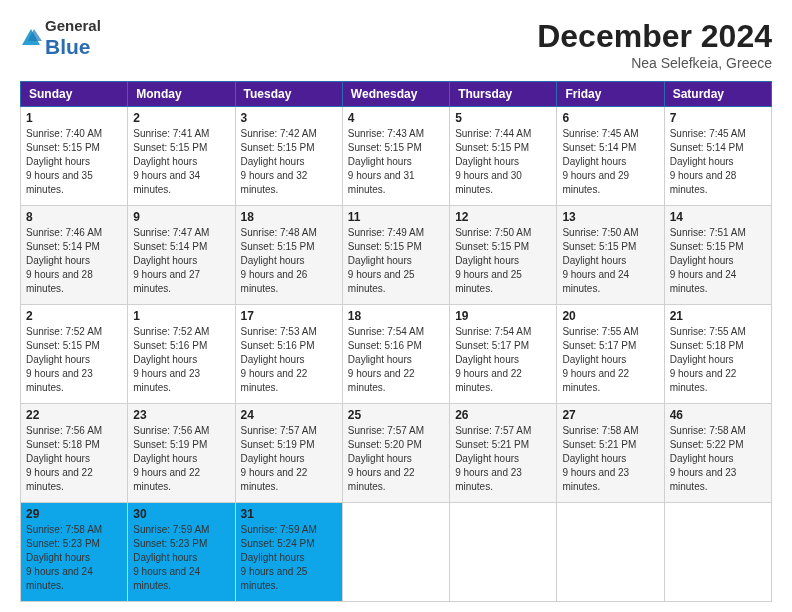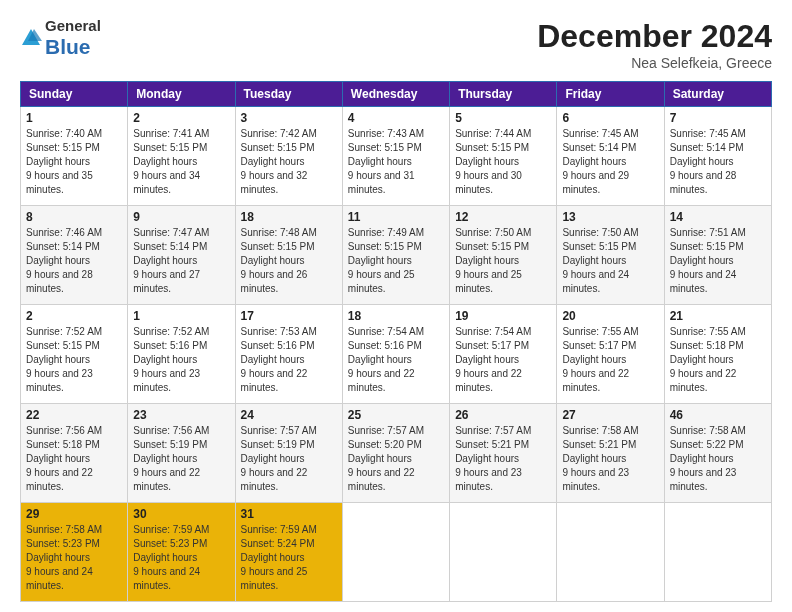--- a/index.html
+++ b/index.html
@@ -106,7 +106,7 @@
       background: #fff !important;
     }
     .last-row td {
-      background: #eab308;
+      background: #0ea5e9;
     }
   </style>
 </head>

